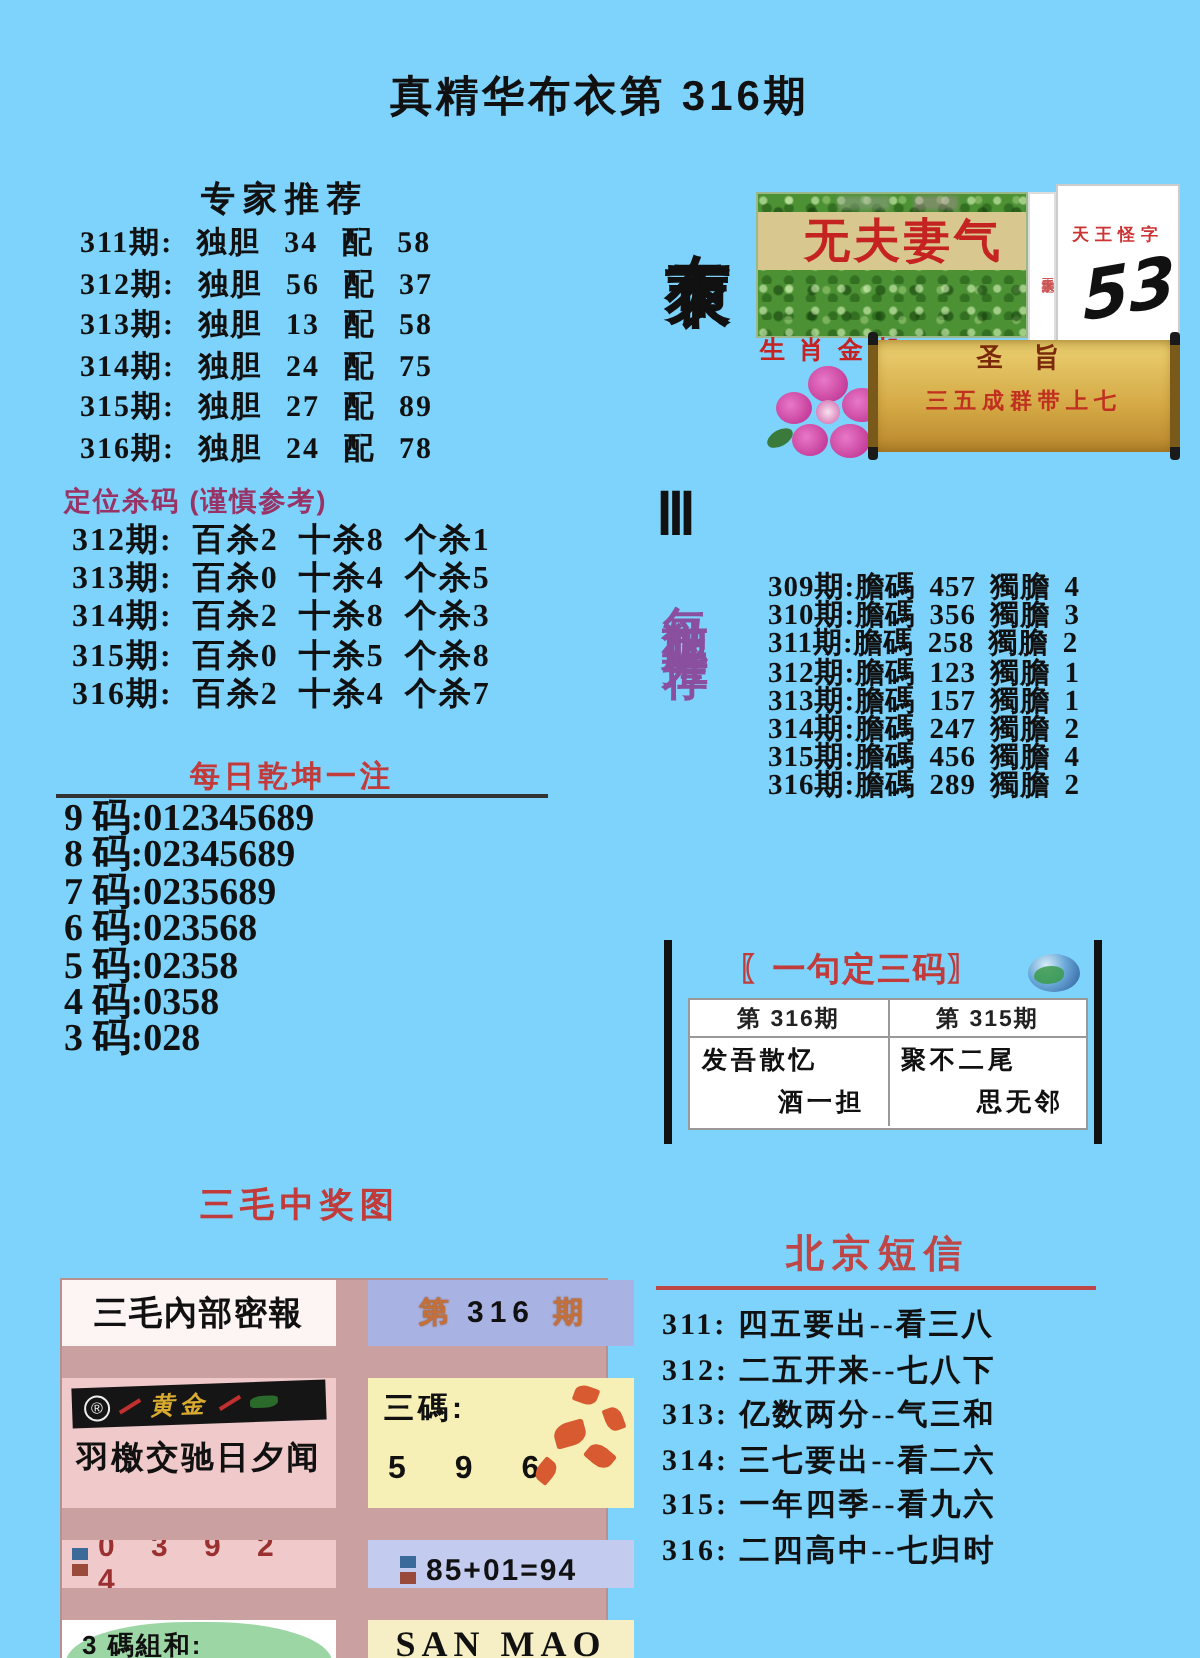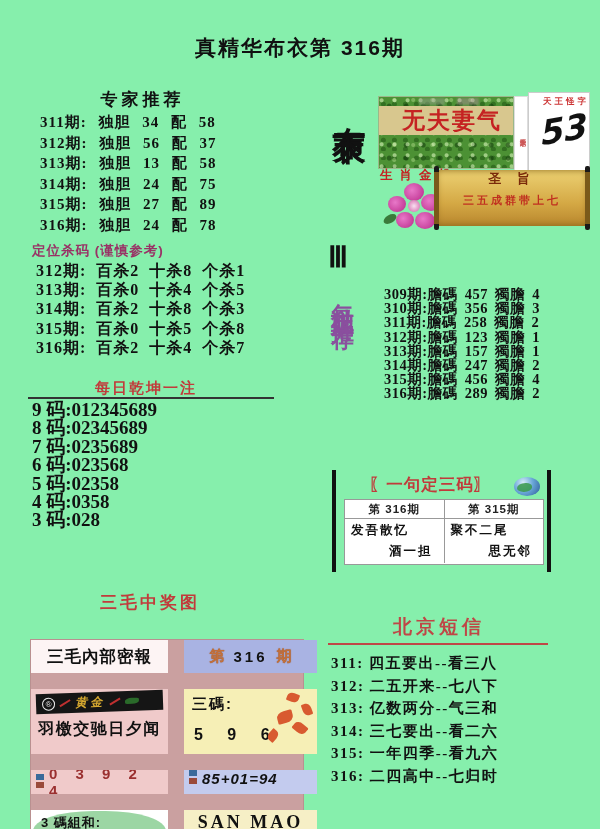--- a/index.html
+++ b/index.html
@@ -3,7 +3,7 @@
 <meta charset="utf-8">
 <style>
   html,body{margin:0;padding:0;background:#fff;}
-  #canvas{position:relative;width:600px;height:829px;background:#86efac;overflow:hidden;
+  #canvas{position:relative;width:600px;height:829px;background:#7dd3fc;overflow:hidden;
           font-family:"Liberation Sans", sans-serif;color:#111;}
   .abs{position:absolute;}
 

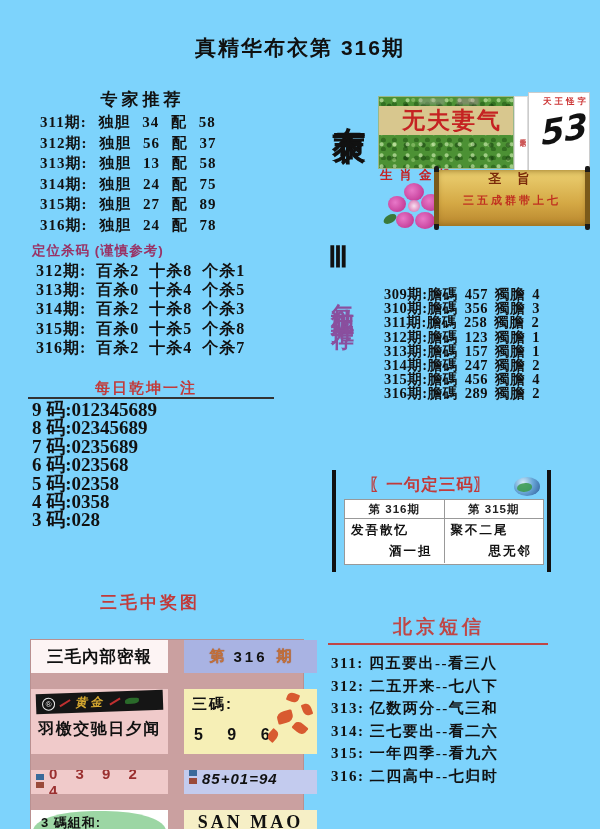--- a/index.html
+++ b/index.html
@@ -39,7 +39,7 @@
   .strip{left:514px;top:96px;width:12px;height:74px;background:#fff;border:1px solid #ddd;
          writing-mode:vertical-rl;text-orientation:upright;font-size:6.5px;color:#cc5555;text-align:center;}
   .wangbox{left:528px;top:92px;width:60px;height:80px;background:#fff;border:1px solid #ccc;}
-  .wanglabel{margin-top:3px;text-align:right;font-size:8.5px;color:#cc3333;font-weight:bold;letter-spacing:3px;}
+  .wanglabel{margin-top:19px;text-align:center;font-size:8.5px;color:#cc3333;font-weight:bold;letter-spacing:3px;}
   .scribble{margin:1px 0 0 12px;font-family:"DejaVu Sans",sans-serif;font-style:italic;font-weight:bold;
             font-size:34px;transform:rotate(-10deg) skewX(-8deg);}
   .redline{left:380px;top:167px;color:#c52222;font-size:12.5px;font-weight:bold;letter-spacing:7px;}

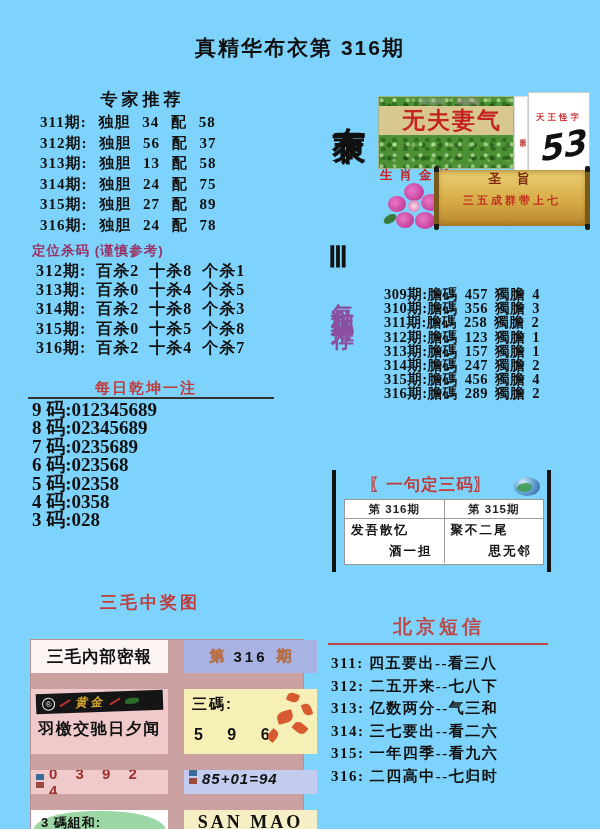--- a/index.html
+++ b/index.html
@@ -113,7 +113,7 @@
   .mf4{left:36px;top:32px;width:14px;height:10px;transform:rotate(40deg);}
   .mf5{left:10px;top:40px;width:12px;height:9px;transform:rotate(-50deg);}
   .c-nums{background:#f0caca;display:flex;align-items:center;padding-left:5px;}
-  .c-sum{background:#c3cbee;display:flex;align-items:flex-start;padding-left:5px;font-style:italic;}
+  .c-sum{background:#c3cbee;display:flex;align-items:flex-end;padding-left:16px;}
   .tinylab{width:8px;height:16px;display:flex;flex-direction:column;gap:2px;flex:none;}
   .tinylab i{height:6px;background:#3a6a9a;}
   .tinylab i+i{background:#9a4a3a;}

